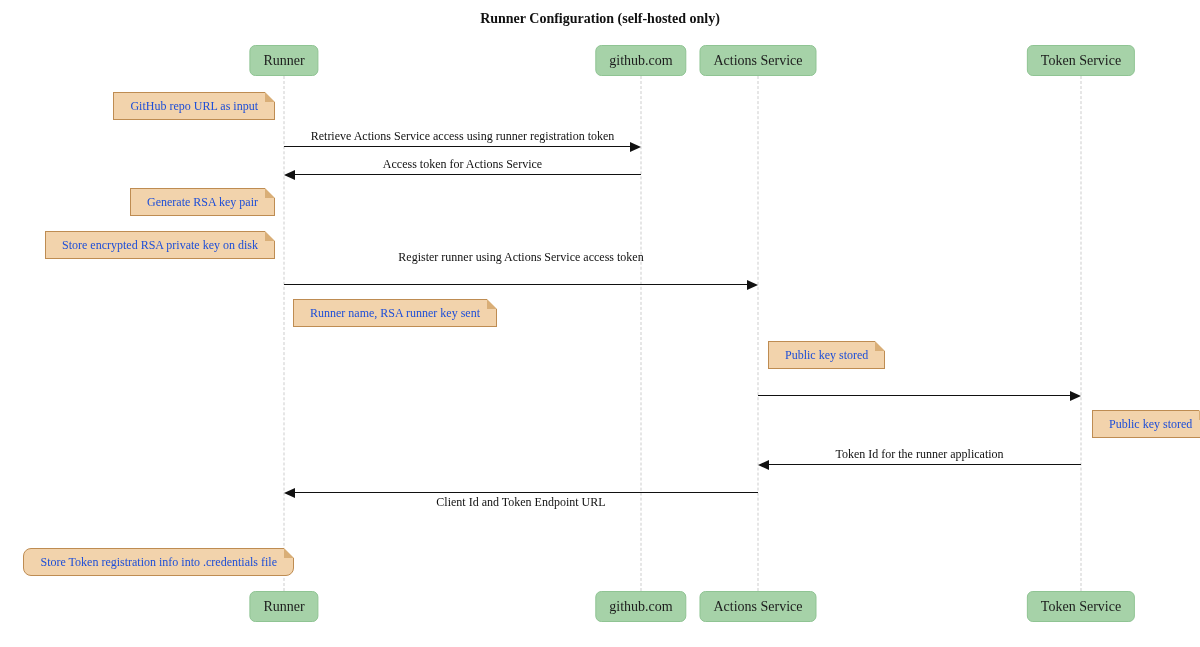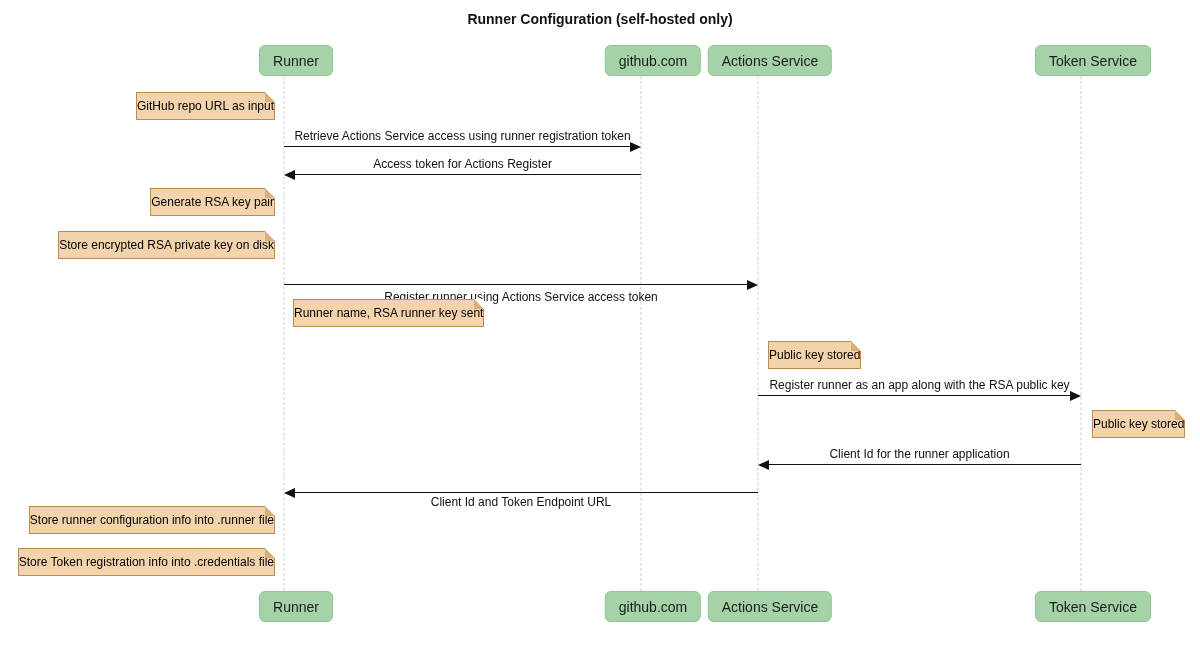--- a/index.html
+++ b/index.html
@@ -5,7 +5,7 @@
   html,body { margin:0; padding:0; background:#fff; }
   .canvas {
     position:relative; width:1200px; height:629px; background:#fff;
-    font-family:Liberation Sans, sans-serif; color:#111; overflow:hidden;
+    font-family:Liberation Serif, serif; color:#111; overflow:hidden;
   }
   .title {
     position:absolute; top:11px; left:0; width:1200px; text-align:center;

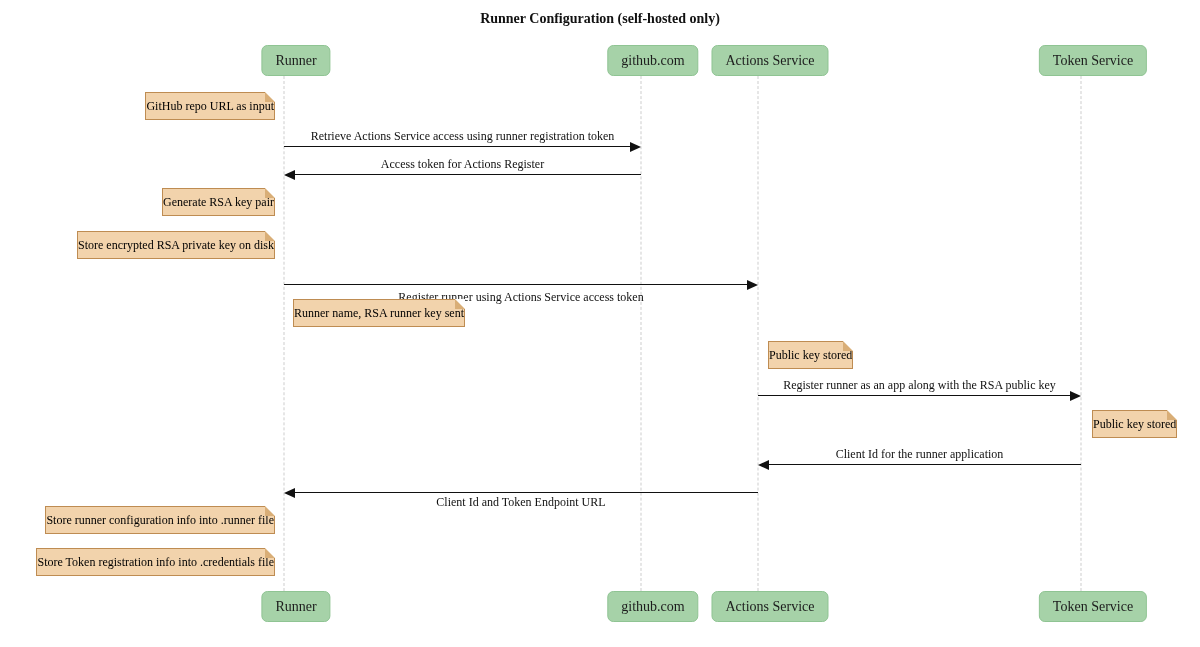--- a/index.html
+++ b/index.html
@@ -16,7 +16,7 @@
     height:31px; display:flex; align-items:center; justify-content:center;
     padding:12px 13px; box-sizing:border-box; white-space:nowrap;
     background:var(--actor_fill); border:1px solid var(--actor_border);
-    border-radius:6px; font-size:14px; color:#1c1c1c;margin-left:12px;
+    border-radius:6px; font-size:14px; color:#1c1c1c;
   }
   .lifeline {
     position:absolute; width:0; border-left:1px dashed var(--lifeline); transform:translateX(-0.5px);

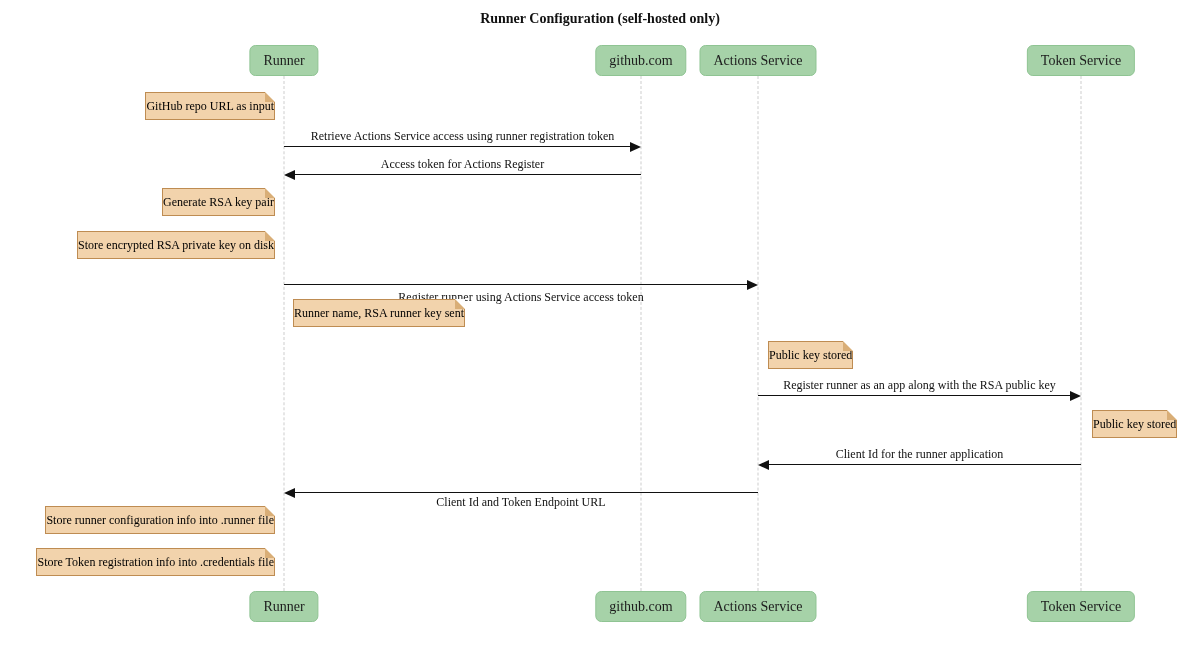--- a/index.html
+++ b/index.html
@@ -23,7 +23,7 @@
   }
   .note {
     position:absolute; background:var(--note_fill); border:1px solid var(--note_border);
-    font-size:12px; line-height:14px; padding:6px 0; white-space:nowrap; color:#000000;
+    font-size:12px; line-height:14px; padding:6px 16px; white-space:nowrap; color:#1d4ed8;
   }
   .note::after {
     content:""; position:absolute; top:-1px; right:-1px;

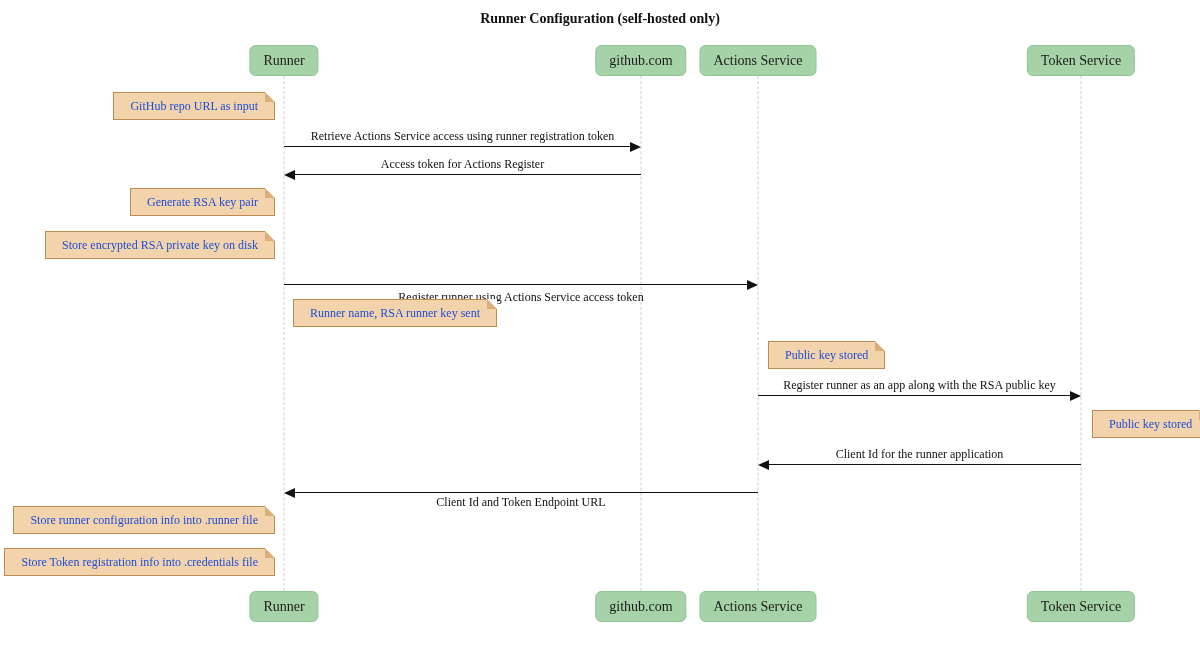--- a/index.html
+++ b/index.html
@@ -69,7 +69,7 @@
     <div class="msg-label" style="left: 462.5px; top: 129px;">Retrieve Actions Service access using runner registration token</div>
     <div class="msg-line" style="left: 293px; top: 174px; width: 348px;"></div>
     <div class="msg-arrow dir-left" style="top: 170px; left: 284px;"></div>
-    <div class="msg-label" style="left: 462.5px; top: 157px;">Access token for Actions Register</div>
+    <div class="msg-label" style="left: 462.5px; top: 157px;">Access token for Actions Service</div>
     <div class="msg-line" style="left: 284px; top: 284px; width: 465px;"></div>
     <div class="msg-arrow dir-right" style="top: 280px; left: 747px;"></div>
     <div class="msg-label" style="left: 521px; top: 250px; margin-top: 40px;">Register runner using Actions Service access token</div>

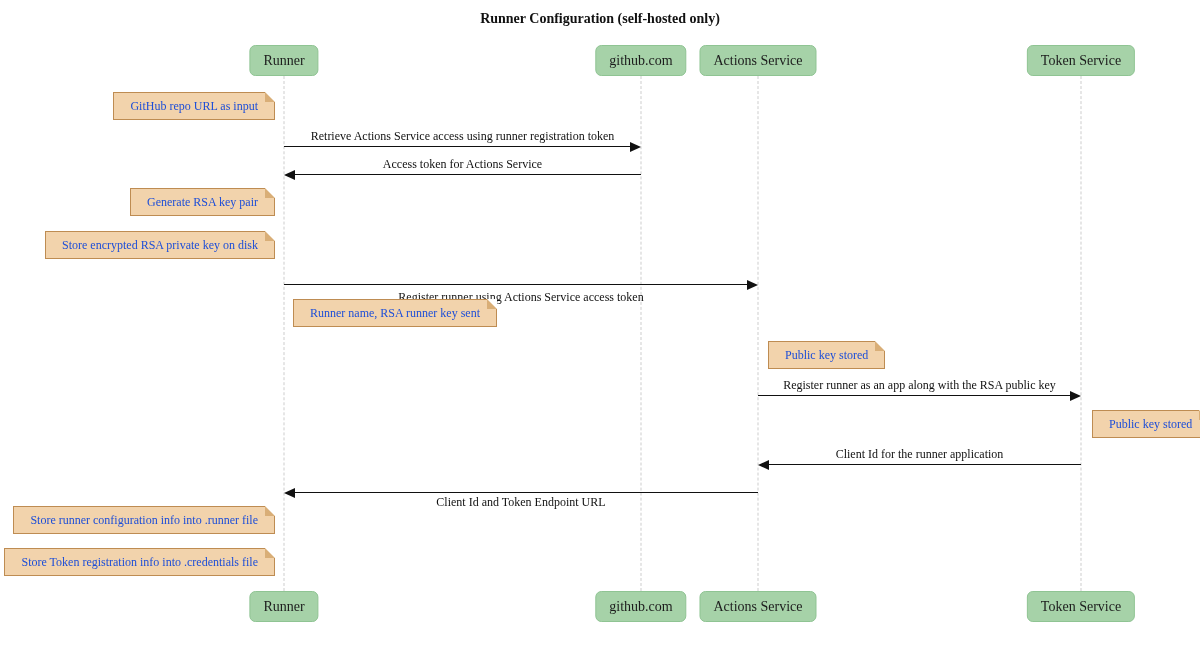--- a/index.html
+++ b/index.html
@@ -72,7 +72,7 @@
     <div class="msg-label" style="left: 462.5px; top: 157px;">Access token for Actions Service</div>
     <div class="msg-line" style="left: 284px; top: 284px; width: 465px;"></div>
     <div class="msg-arrow dir-right" style="top: 280px; left: 747px;"></div>
-    <div class="msg-label" style="left: 521px; top: 250px; margin-top: 40px;">Register runner using Actions Service access token</div>
+    <div class="msg-label" style="left: 521px; top: 250px;">Register runner using Actions Service access token</div>
     <div class="msg-line" style="left: 758px; top: 395px; width: 314px;"></div>
     <div class="msg-arrow dir-right" style="top: 391px; left: 1070px;"></div>
     <div class="msg-label" style="left: 919.5px; top: 378px;">Register runner as an app along with the RSA public key</div>

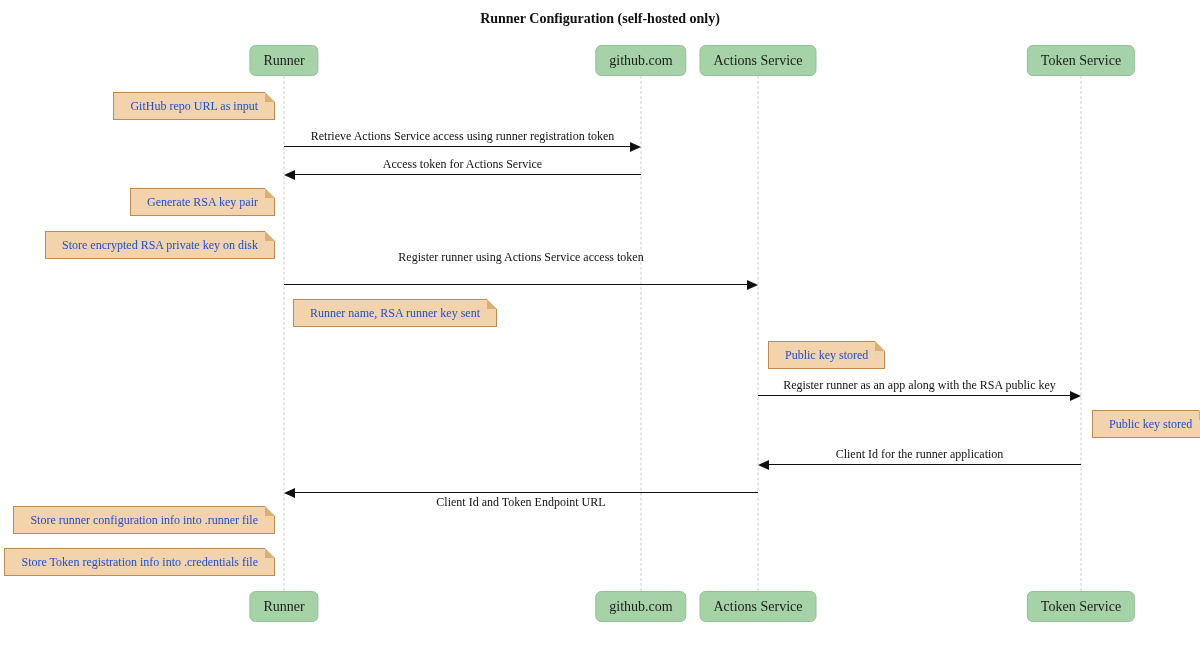--- a/index.html
+++ b/index.html
@@ -75,7 +75,6 @@
     <div class="msg-label" style="left: 521px; top: 250px;">Register runner using Actions Service access token</div>
     <div class="msg-line" style="left: 758px; top: 395px; width: 314px;"></div>
     <div class="msg-arrow dir-right" style="top: 391px; left: 1070px;"></div>
-    <div class="msg-label" style="left: 919.5px; top: 378px;">Register runner as an app along with the RSA public key</div>
     <div class="msg-line" style="left: 767px; top: 464px; width: 314px;"></div>
     <div class="msg-arrow dir-left" style="top: 460px; left: 758px;"></div>
     <div class="msg-label" style="left: 919.5px; top: 447px;">Client Id for the runner application</div>

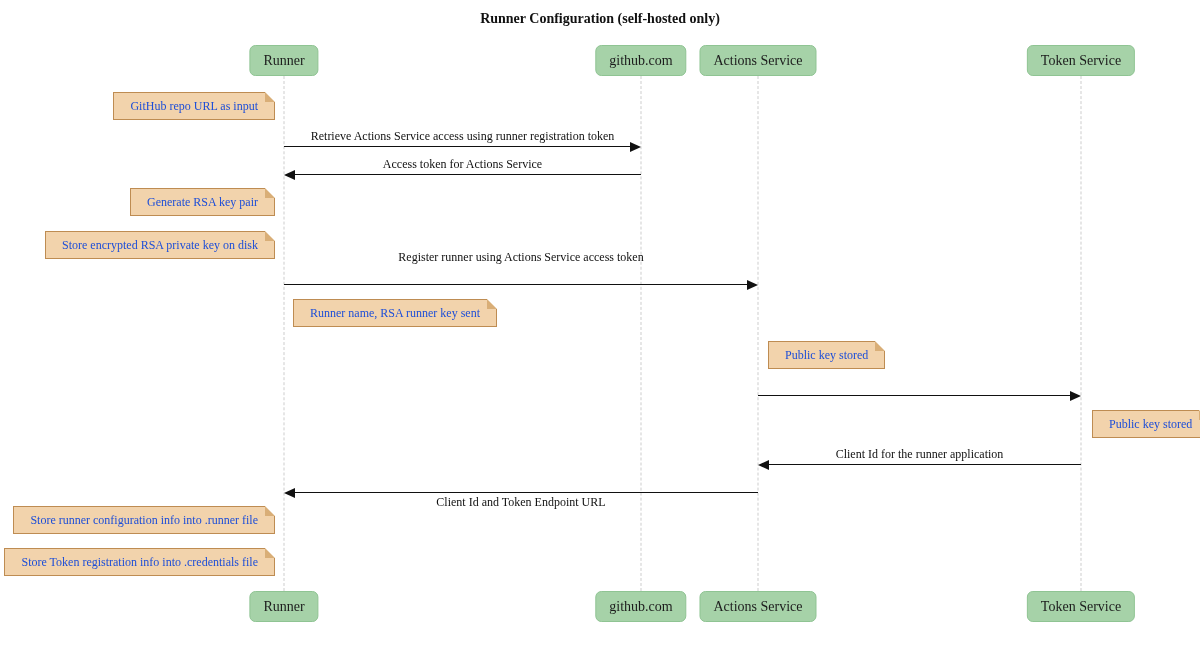--- a/index.html
+++ b/index.html
@@ -77,7 +77,7 @@
     <div class="msg-arrow dir-right" style="top: 391px; left: 1070px;"></div>
     <div class="msg-line" style="left: 767px; top: 464px; width: 314px;"></div>
     <div class="msg-arrow dir-left" style="top: 460px; left: 758px;"></div>
-    <div class="msg-label" style="left: 919.5px; top: 447px;">Client Id for the runner application</div>
+    <div class="msg-label" style="left: 919.5px; top: 447px;">Token Id for the runner application</div>
     <div class="msg-line" style="left: 293px; top: 492px; width: 465px;"></div>
     <div class="msg-arrow dir-left" style="top: 488px; left: 284px;"></div>
     <div class="msg-label" style="left: 521px; top: 475px; margin-top: 20px;">Client Id and Token Endpoint URL</div>

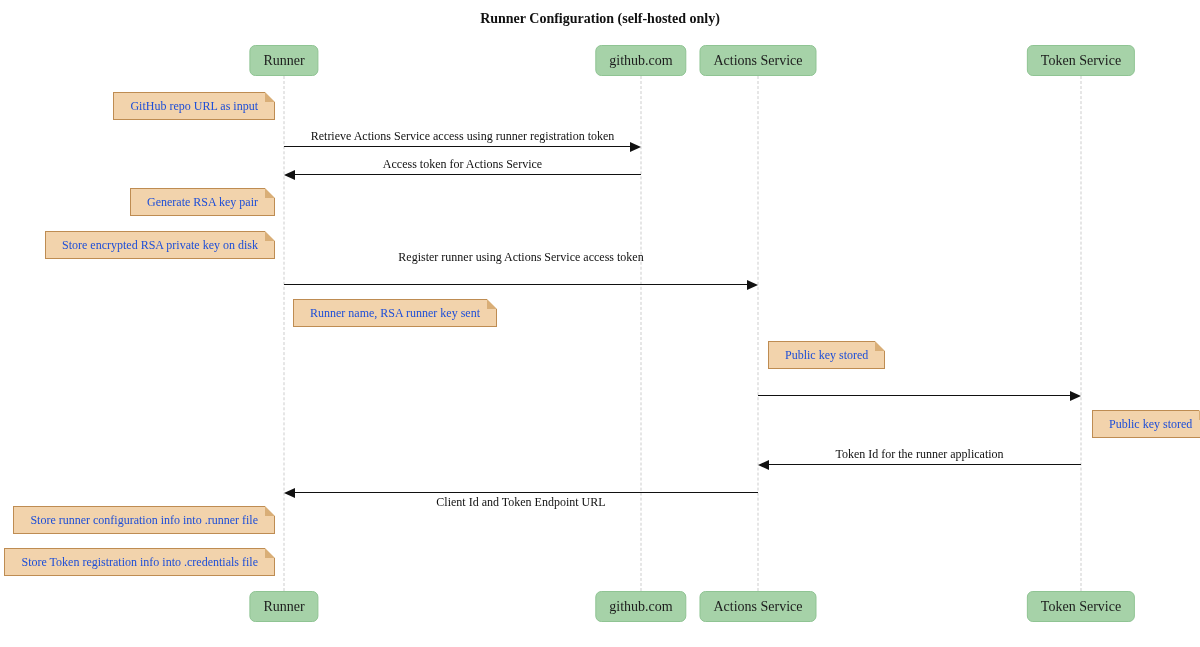--- a/index.html
+++ b/index.html
@@ -87,7 +87,6 @@
     <div class="note" style="top: 299px; left: 293px;">Runner name, RSA runner key sent</div>
     <div class="note" style="top: 341px; left: 768px;">Public key stored</div>
     <div class="note" style="top: 410px; left: 1092px;">Public key stored</div>
-    <div class="note" style="top: 506px; right: 925px;">Store runner configuration info into .runner file</div>
     <div class="note" style="top: 548px; right: 925px;">Store Token registration info into .credentials file</div>
   </div>
 

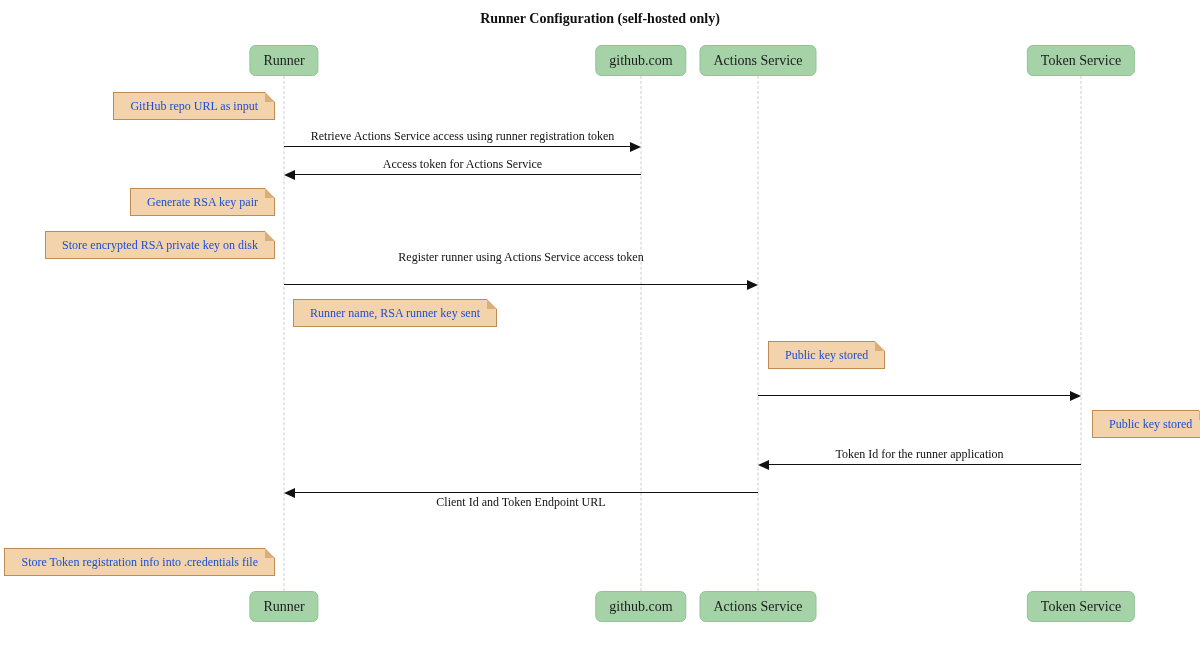--- a/index.html
+++ b/index.html
@@ -87,7 +87,7 @@
     <div class="note" style="top: 299px; left: 293px;">Runner name, RSA runner key sent</div>
     <div class="note" style="top: 341px; left: 768px;">Public key stored</div>
     <div class="note" style="top: 410px; left: 1092px;">Public key stored</div>
-    <div class="note" style="top: 548px; right: 925px;">Store Token registration info into .credentials file</div>
+    <div class="note" style="top: 548px; right: 906px; border-radius: 8px;">Store Token registration info into .credentials file</div>
   </div>
 
 </body></html>

